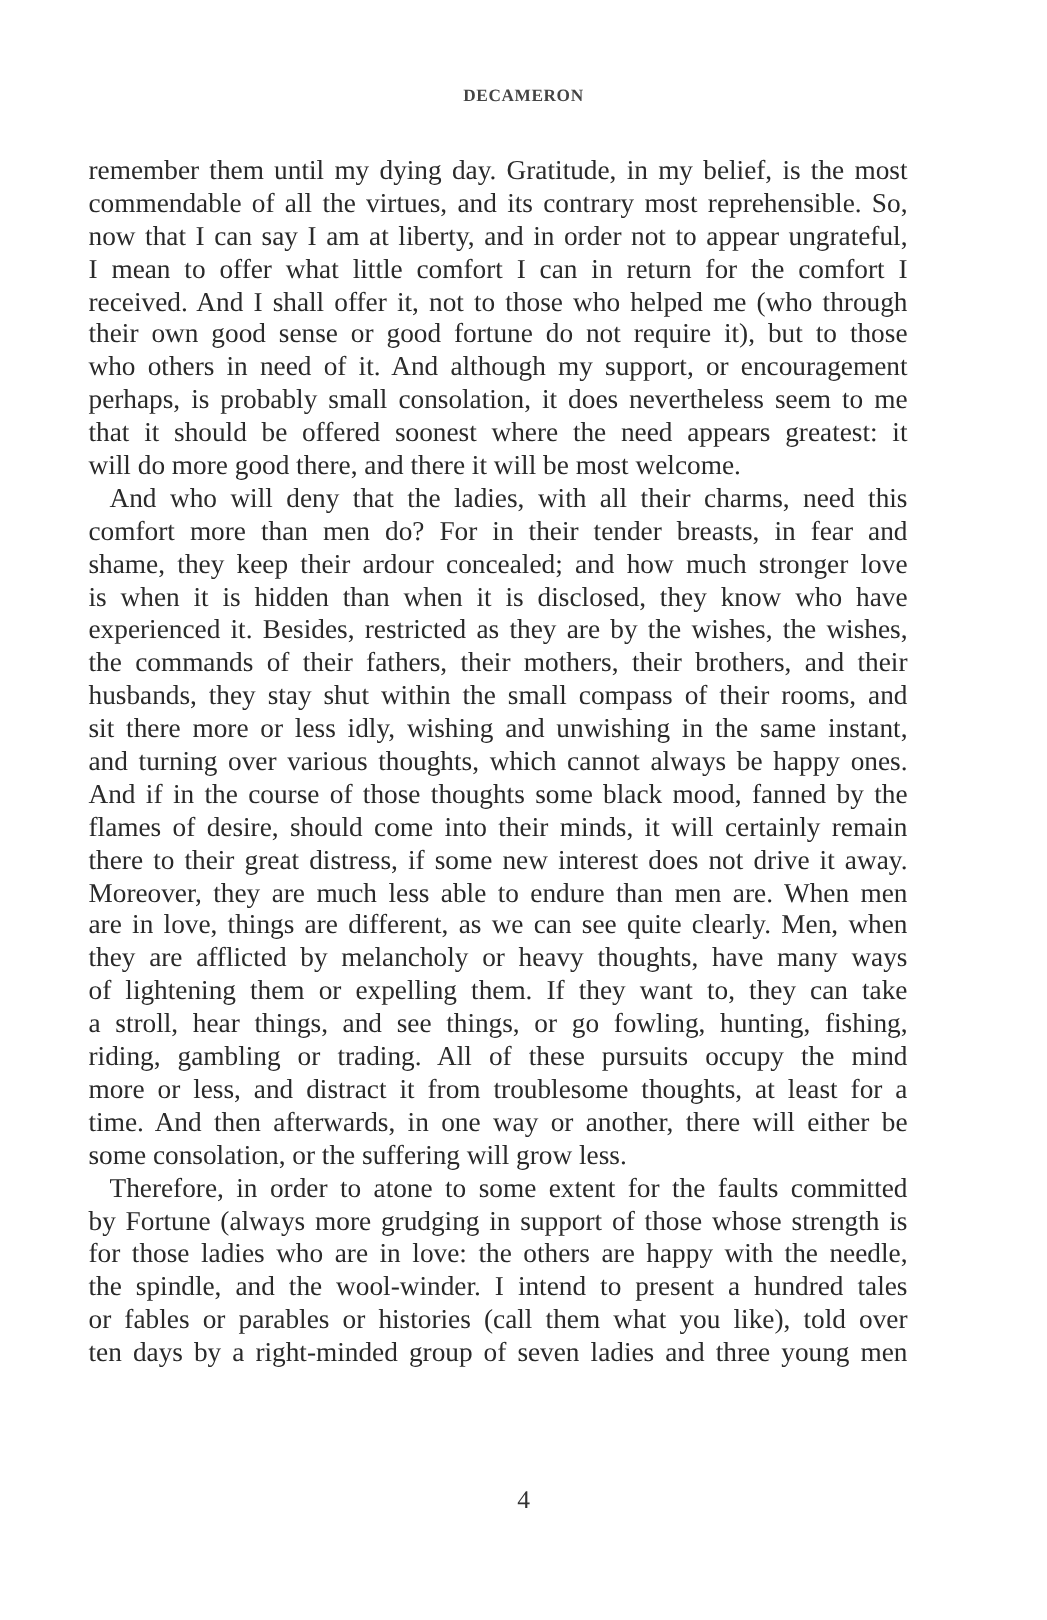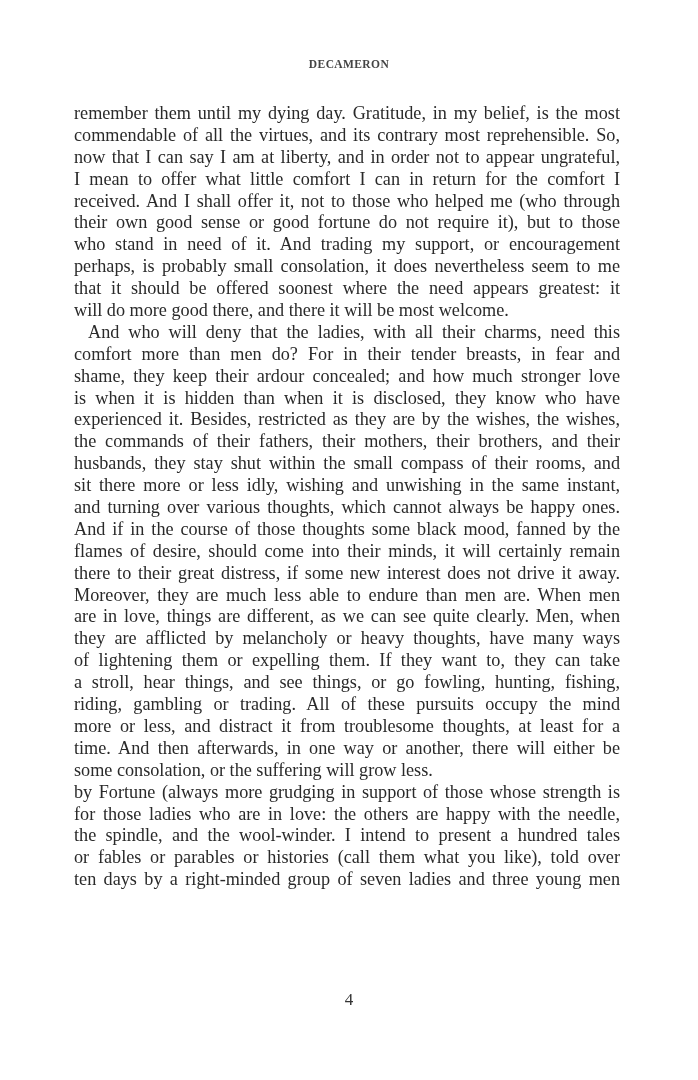--- a/index.html
+++ b/index.html
@@ -29,7 +29,7 @@
     .text-block {
       position: absolute;
       top: 103px;
-      left: 74px;
+      left: 59px;
       width: 546px;
     }
     .line {

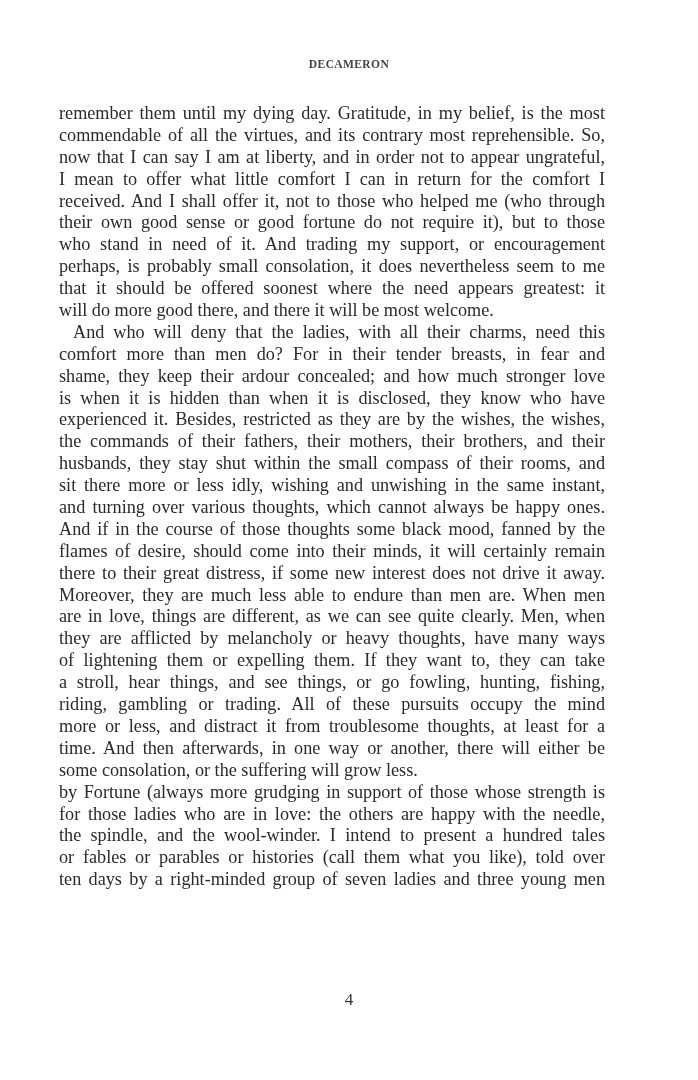--- a/index.html
+++ b/index.html
@@ -71,7 +71,7 @@
     <span class="line">I mean to offer what little comfort I can in return for the comfort I</span>
     <span class="line">received. And I shall offer it, not to those who helped me (who through</span>
     <span class="line">their own good sense or good fortune do not require it), but to those</span>
-    <span class="line">who stand in need of it. And trading my support, or encouragement</span>
+    <span class="line">who others in need of it. And although my support, or encouragement</span>
     <span class="line">perhaps, is probably small consolation, it does nevertheless seem to me</span>
     <span class="line">that it should be offered soonest where the need appears greatest: it</span>
     <span class="line last">will do more good there, and there it will be most welcome.</span>

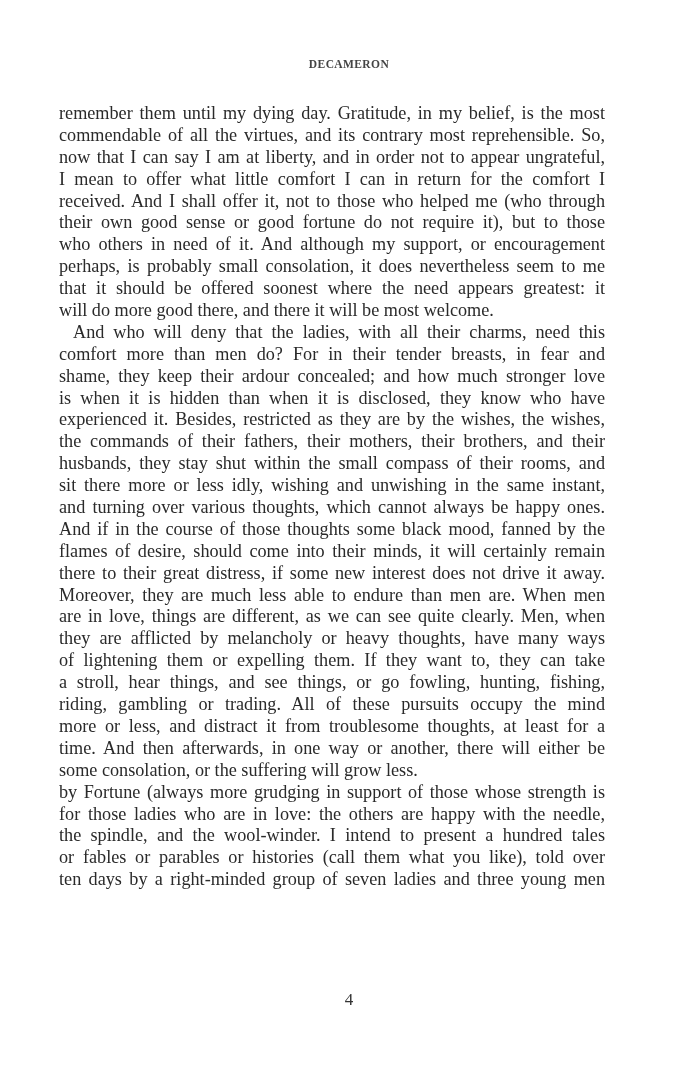--- a/index.html
+++ b/index.html
@@ -102,6 +102,7 @@
   </div>
 
   <div>
+    <span class="line indent">Therefore, in order to atone to some extent for the faults committed</span>
     <span class="line">by Fortune (always more grudging in support of those whose strength is</span>
     <span class="line">for those ladies who are in love: the others are happy with the needle,</span>
     <span class="line">the spindle, and the wool-winder. I intend to present a hundred tales</span>

